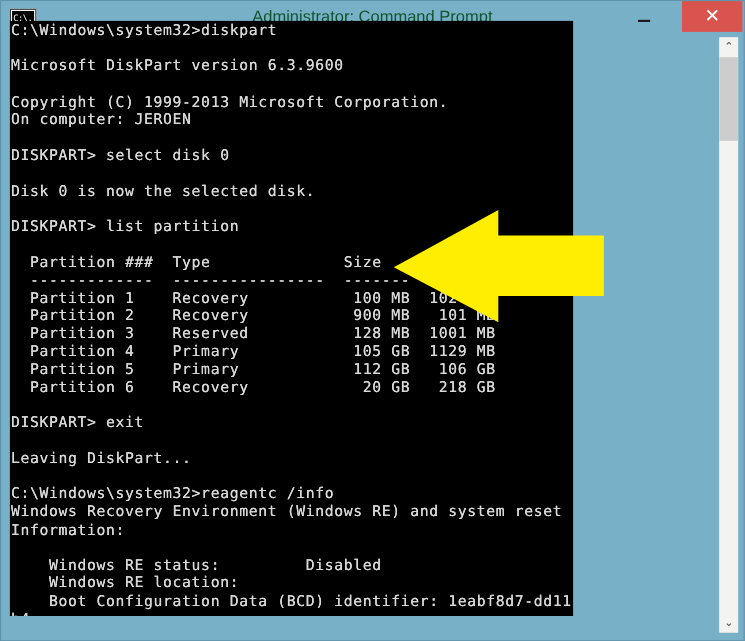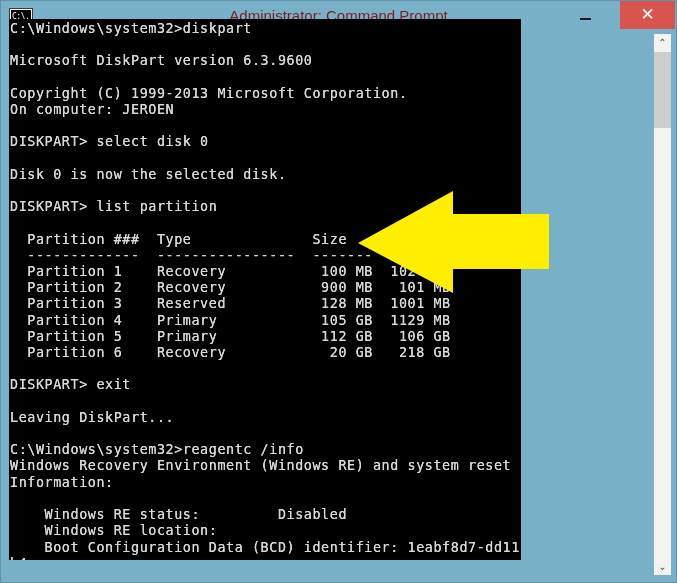--- a/index.html
+++ b/index.html
@@ -66,7 +66,7 @@
     text-align: center;
     font-family: "Liberation Sans", sans-serif;
     font-size: 15px;
-    color: #7f1d1d;
+    color: #14532d;
     pointer-events: none;
   }
   .win-btn {

